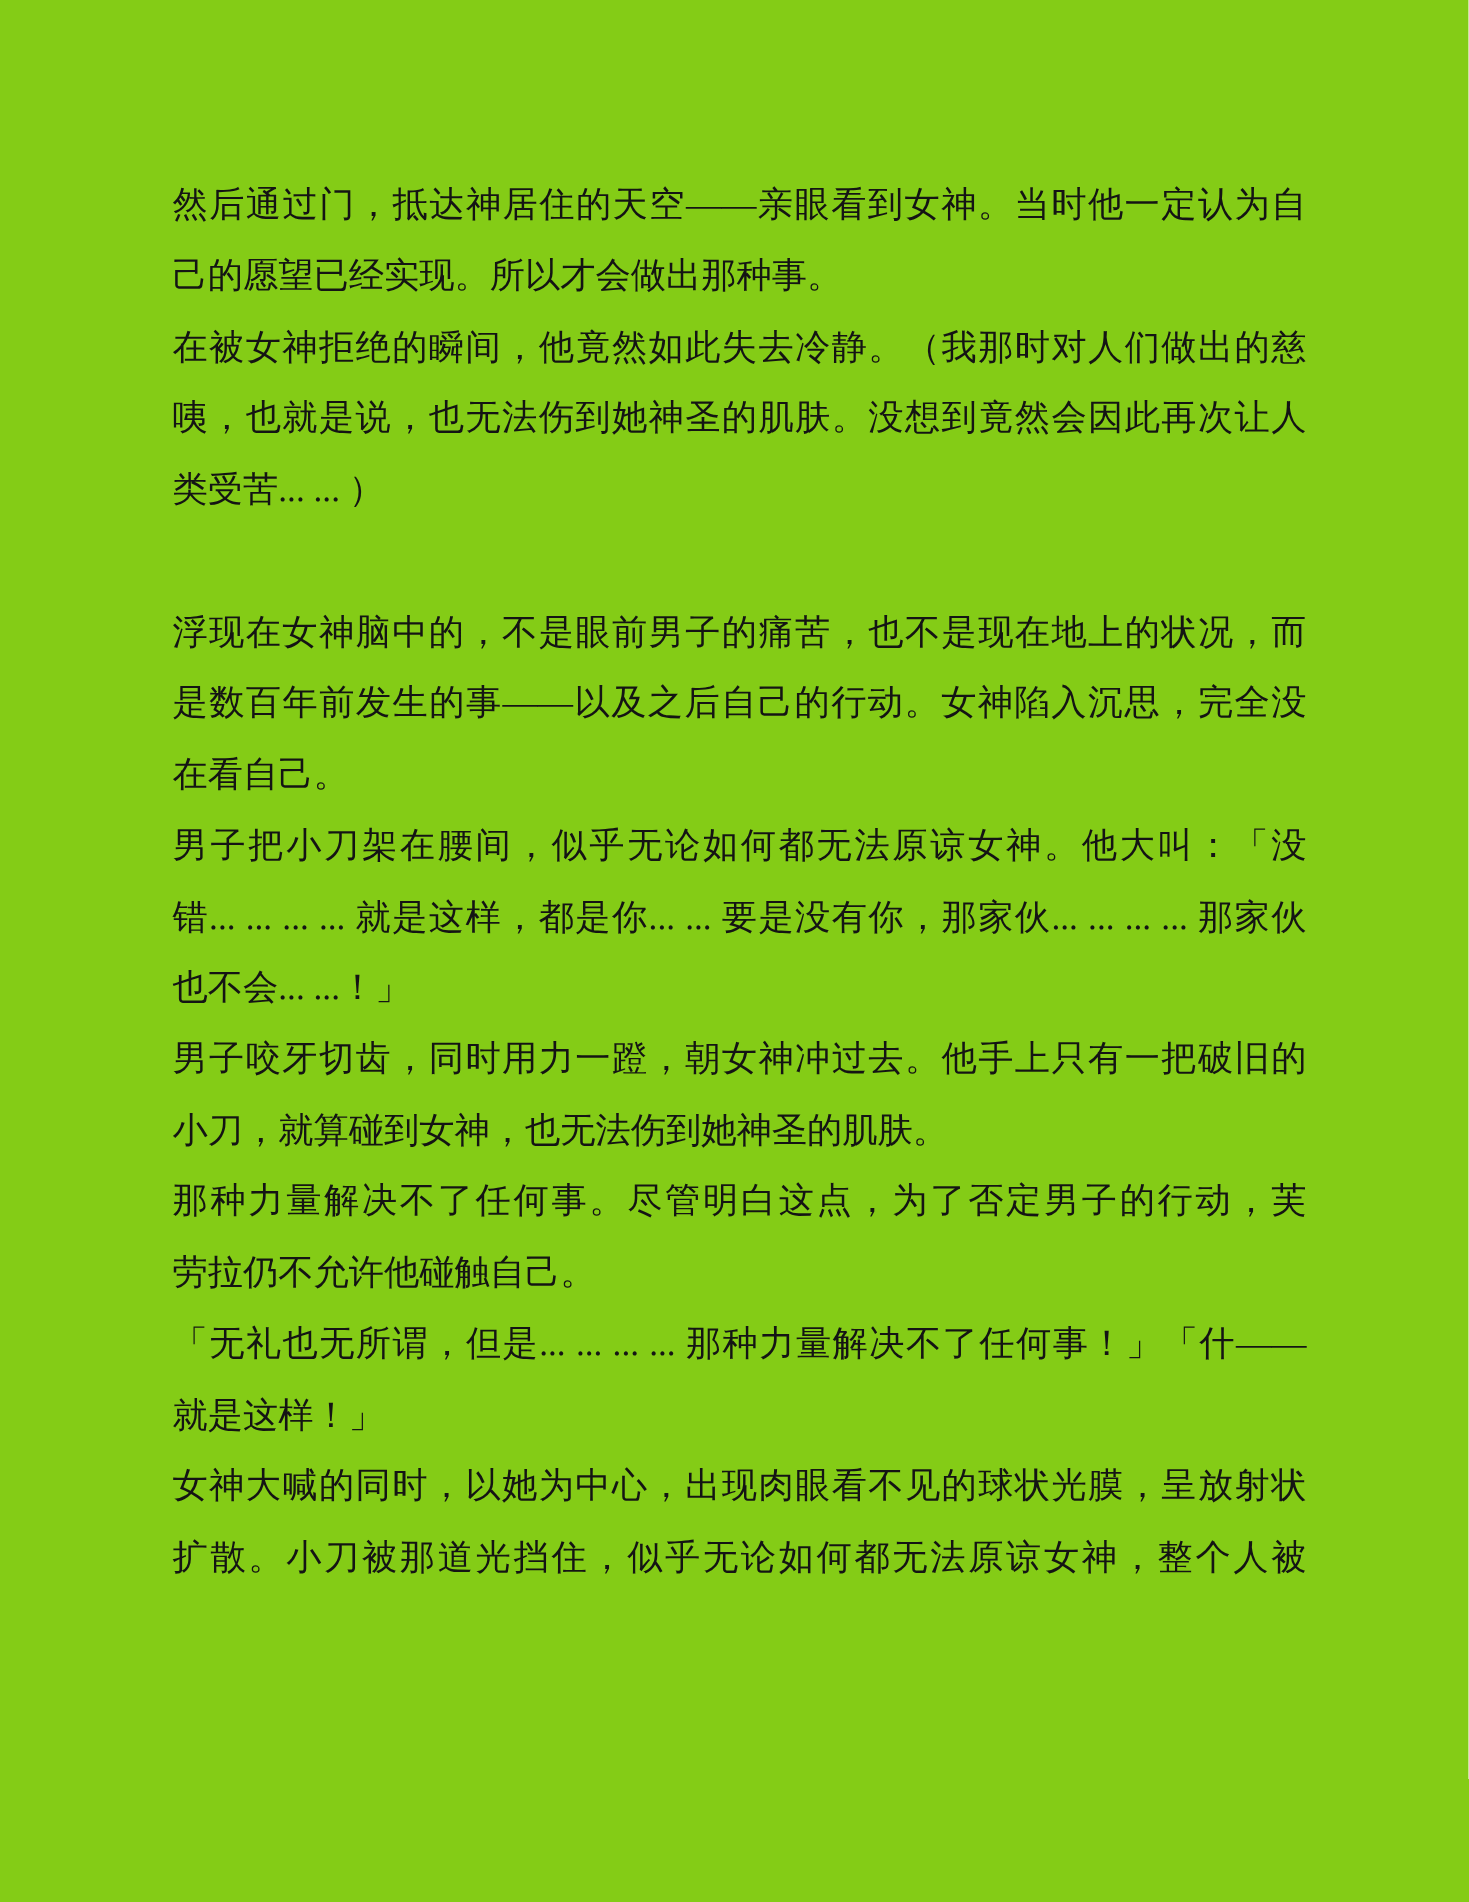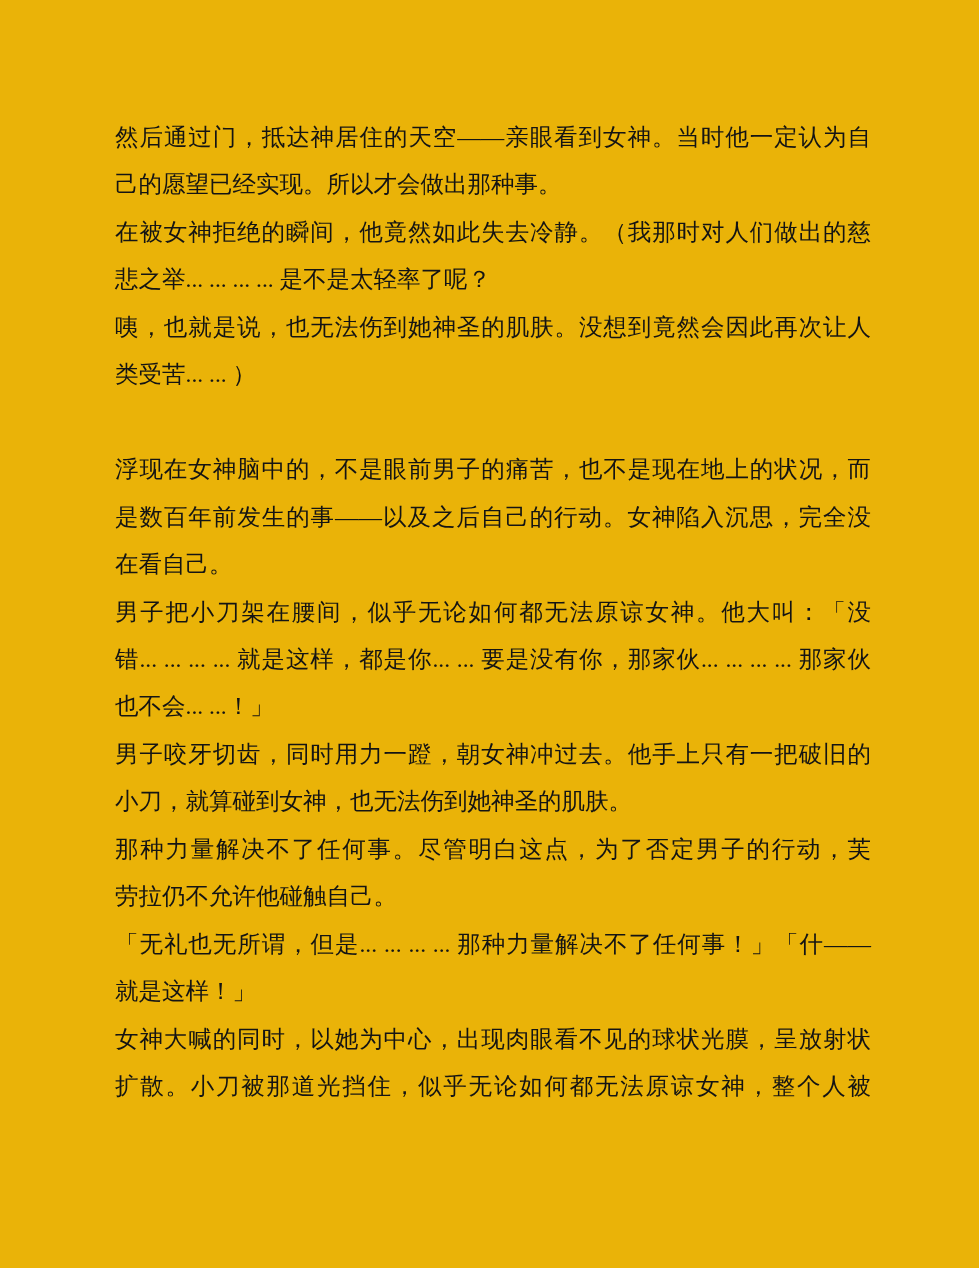--- a/index.html
+++ b/index.html
@@ -20,7 +20,7 @@
     top: 0;
     width: 979px;
     height: 1268px;
-    background: #eab308;
+    background: #84cc16;
   }
   .text-block {
     position: absolute;

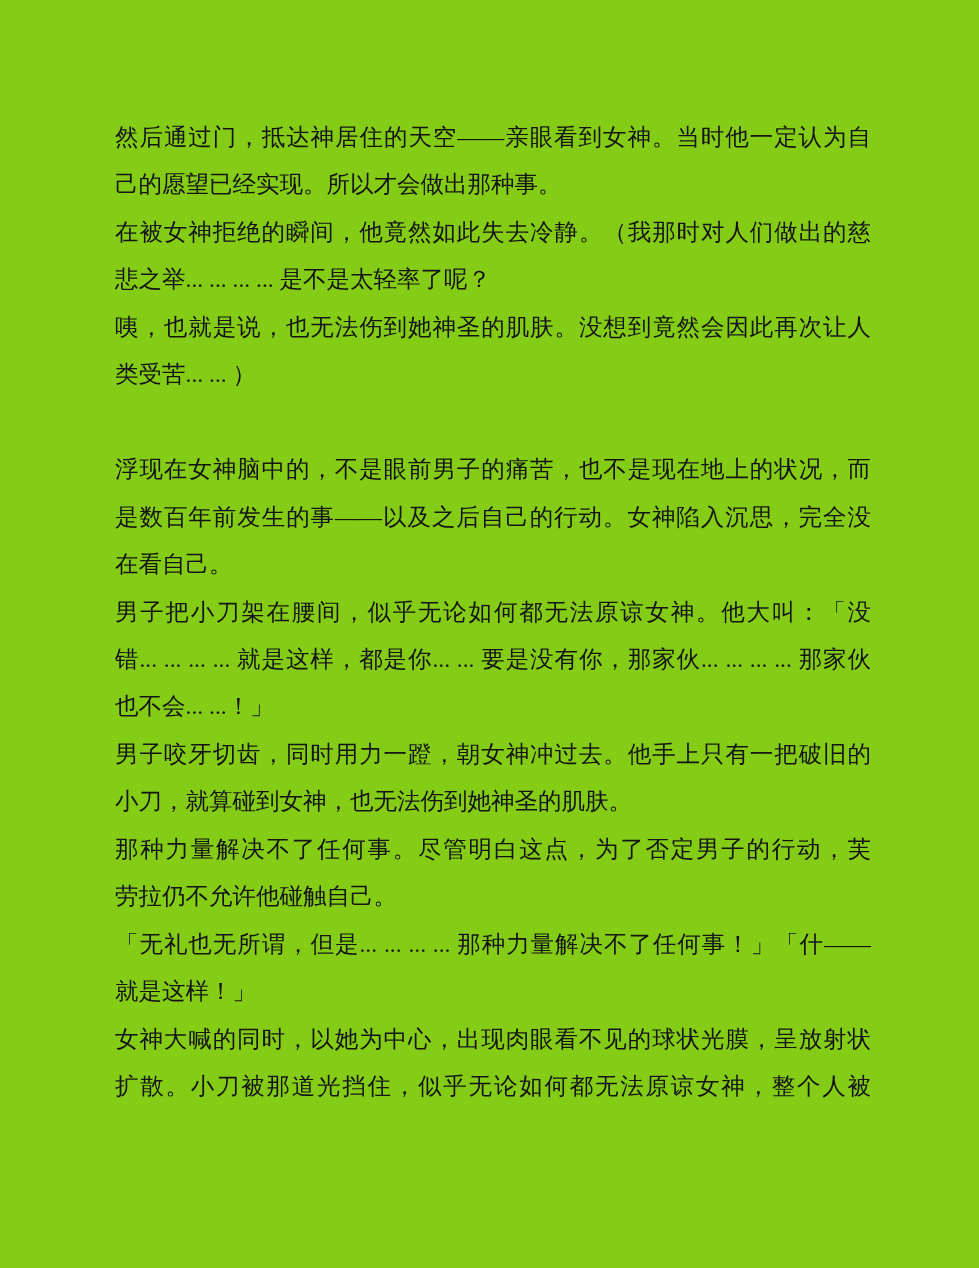--- a/index.html
+++ b/index.html
@@ -54,7 +54,6 @@
       <div class="line full">然后通过门，抵达神居住的天空——亲眼看到女神。当时他一定认为自</div>
       <div class="line">己的愿望已经实现。所以才会做出那种事。</div>
       <div class="line full">在被女神拒绝的瞬间，他竟然如此失去冷静。（我那时对人们做出的慈</div>
-      <div class="line">悲之举... ... ... ... 是不是太轻率了呢？</div>
       <div class="line full">咦，也就是说，也无法伤到她神圣的肌肤。没想到竟然会因此再次让人</div>
       <div class="line">类受苦... ... ）</div>
       <div class="line blank"></div>

